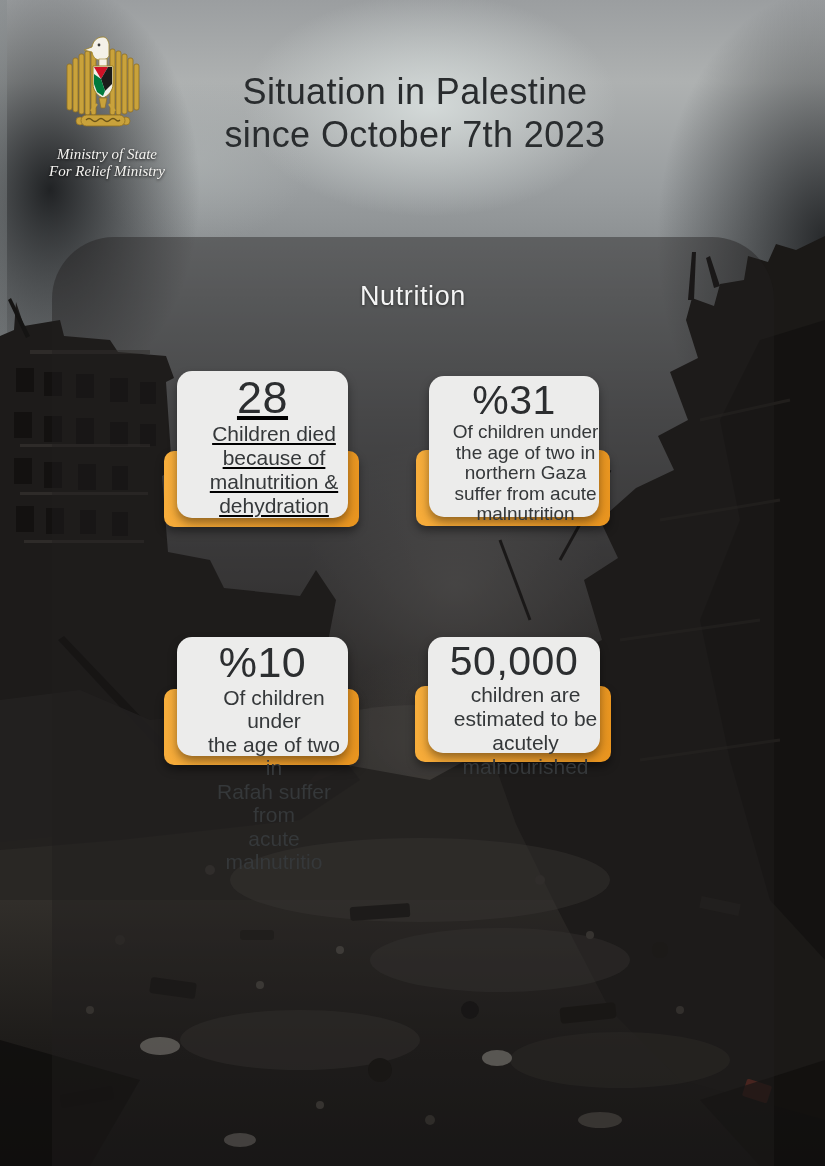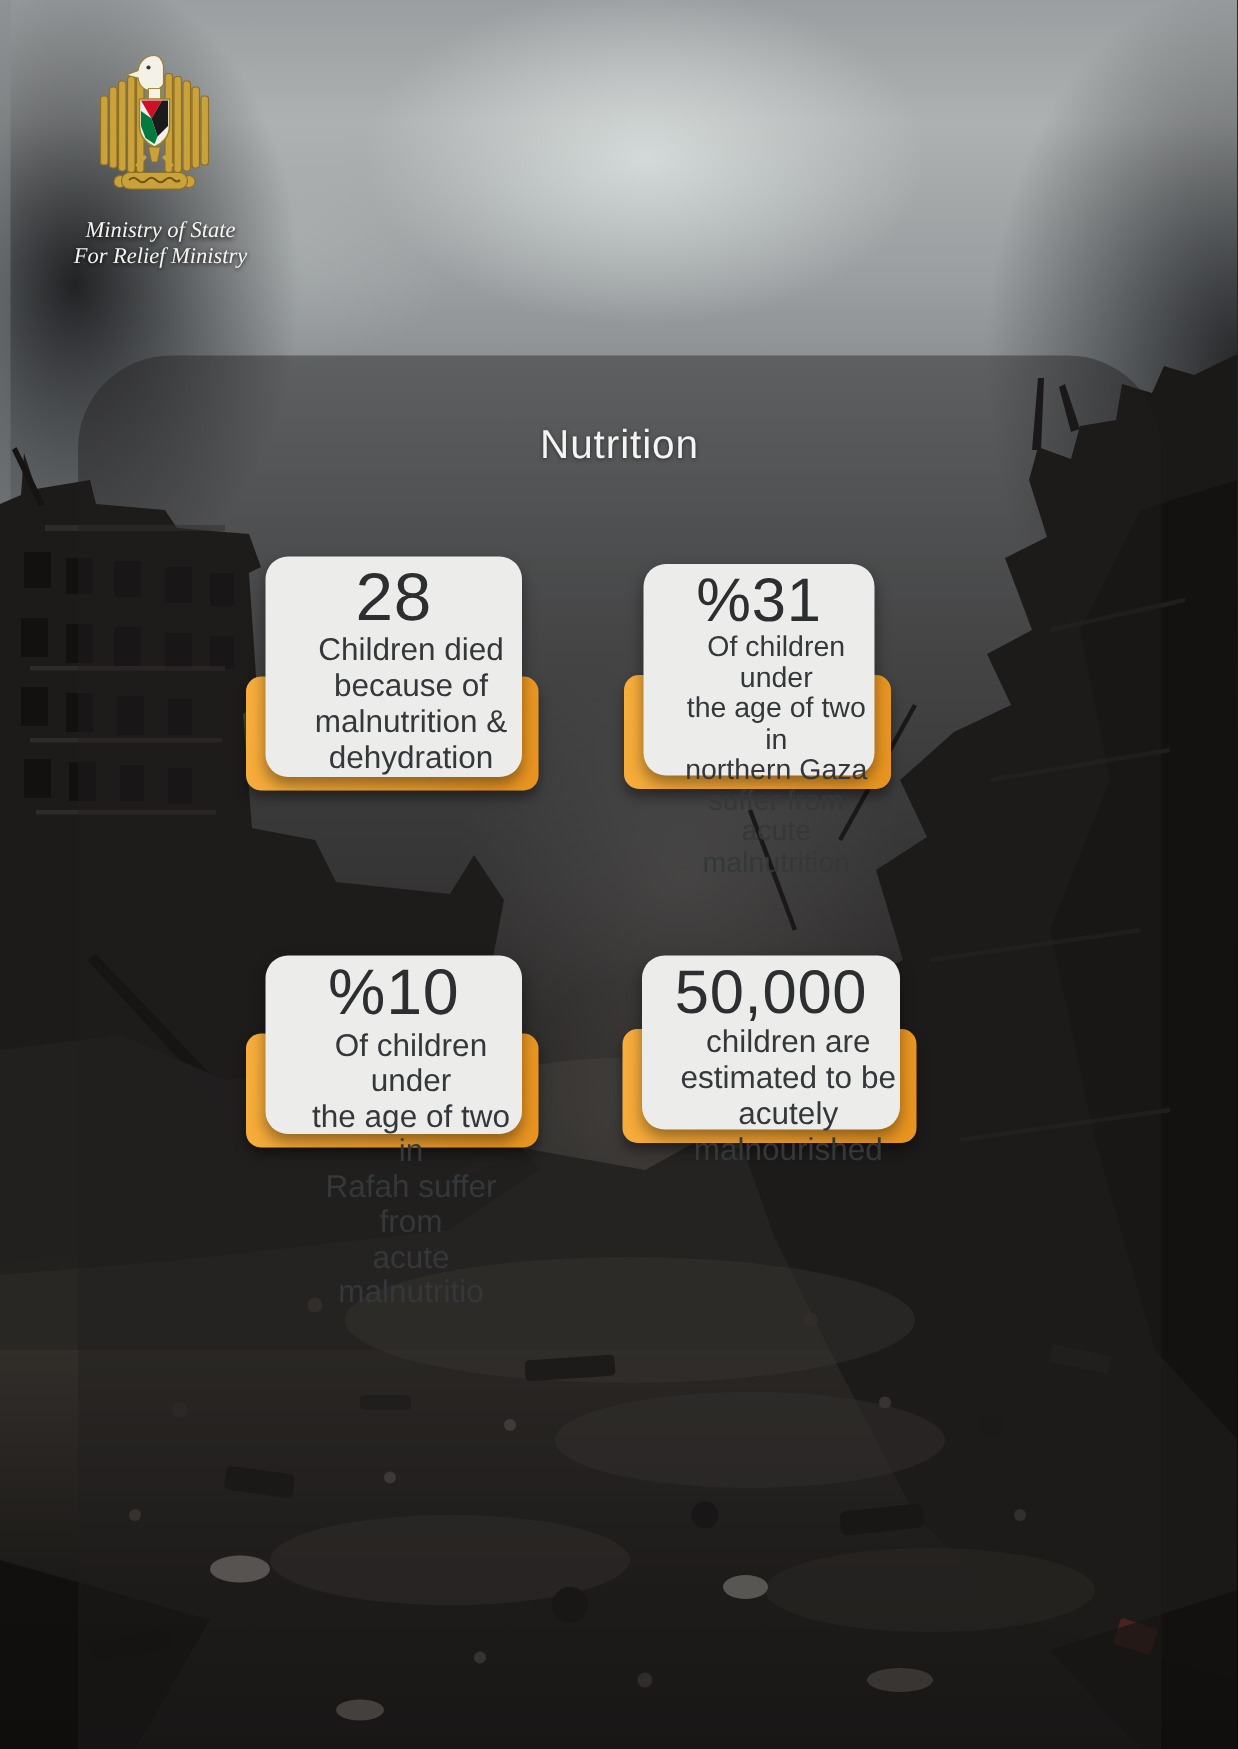--- a/index.html
+++ b/index.html
@@ -212,6 +212,10 @@
       <div>Ministry of State</div>
       <div>For Relief Ministry</div>
     </div>
+    <h1 class="title">
+      <span>Situation in Palestine</span><br>
+      <span>since October 7th 2023</span>
+    </h1>
   </div>
 
   <section class="panel">

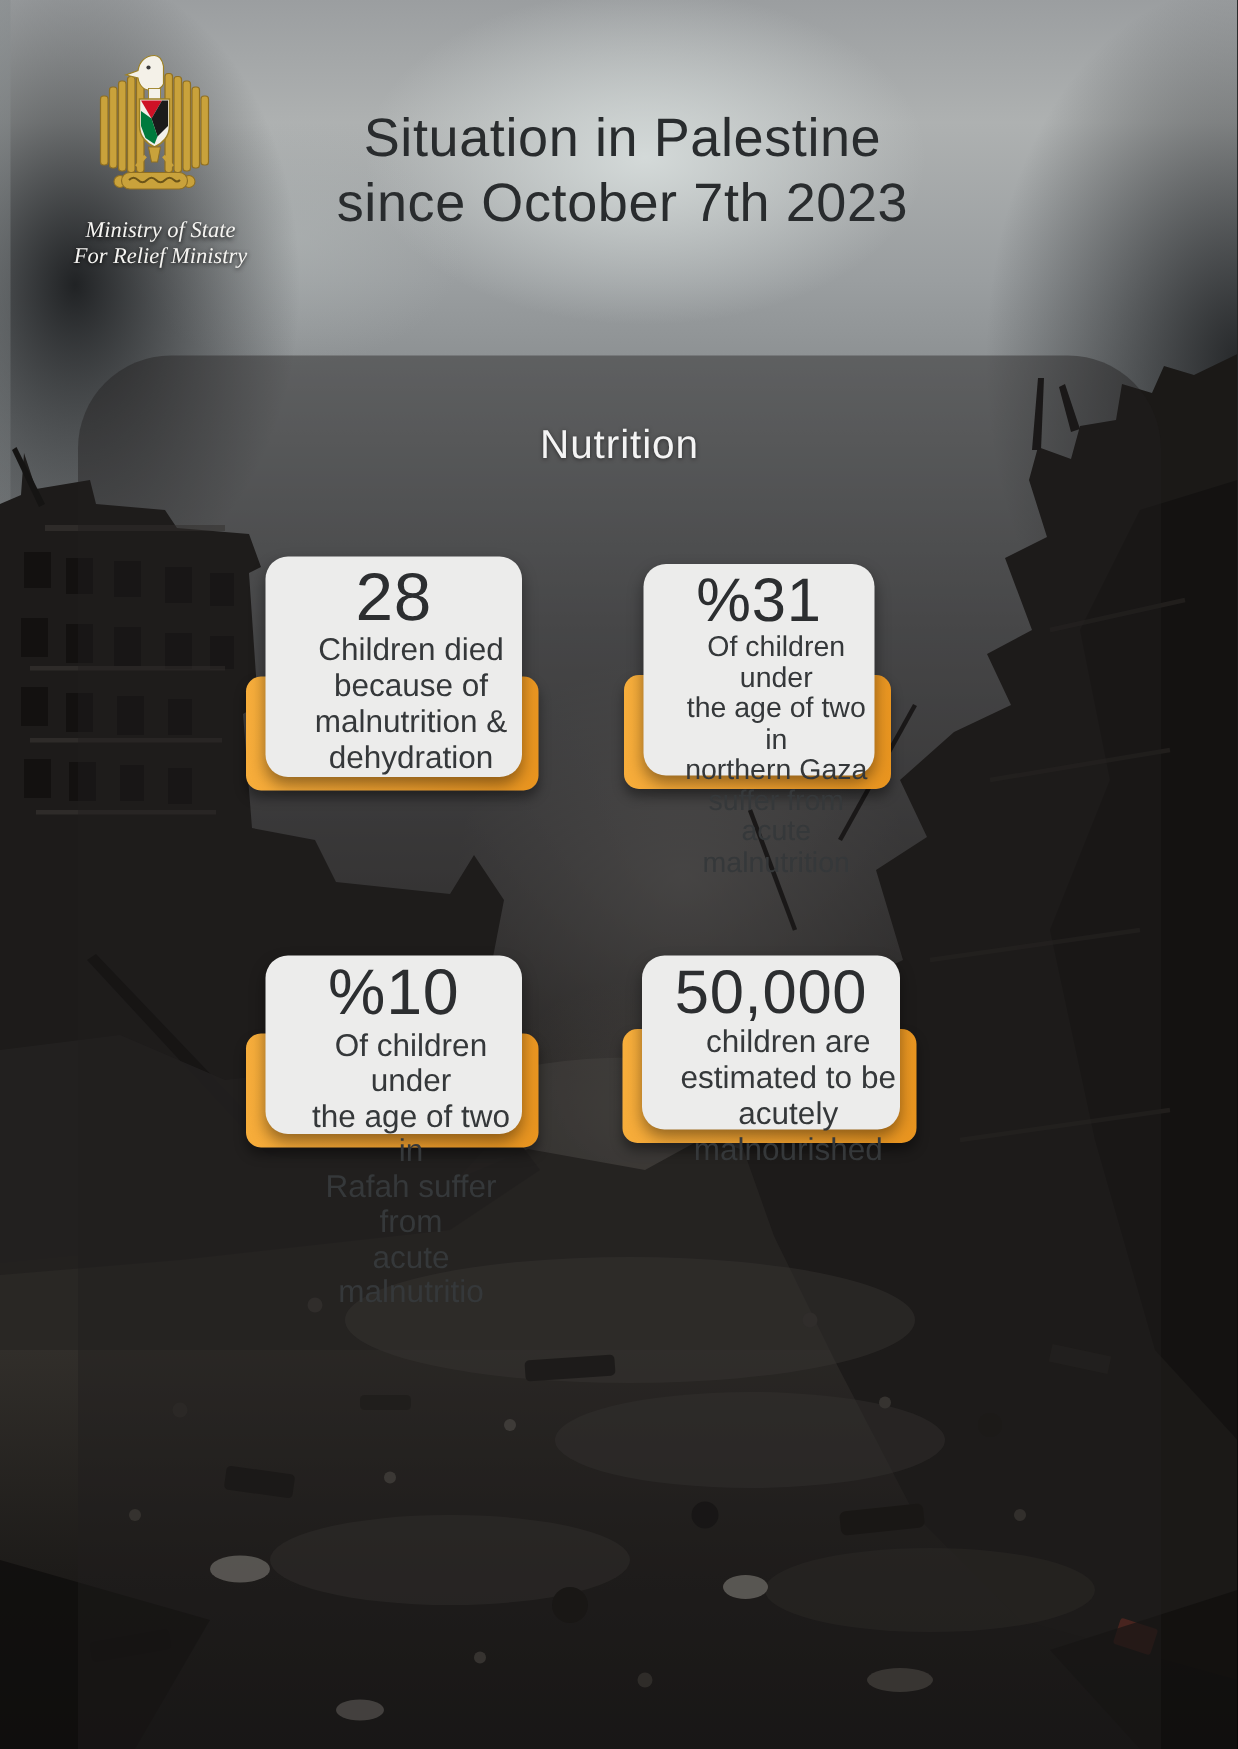--- a/index.html
+++ b/index.html
@@ -64,7 +64,7 @@
   .card .content{position:relative;z-index:2;text-align:center;padding-top:3px;}
   .stat-value{color:#2c2e30;line-height:1.06;letter-spacing:0.5px;}
   .stat-desc{color:#35383a;white-space:pre-line;padding-left:23px;}
-  .card1{left:125px;top:134px;width:171px;height:147px;}
+  .card1{left:125px;top:134px;width:171px;height:147px;text-decoration:underline;}
   .card2{left:377px;top:139px;width:154px;height:141px;}
   .card3{left:125px;top:400px;width:171px;height:119px;}
   .card4{left:376px;top:400px;width:172px;height:116px;}

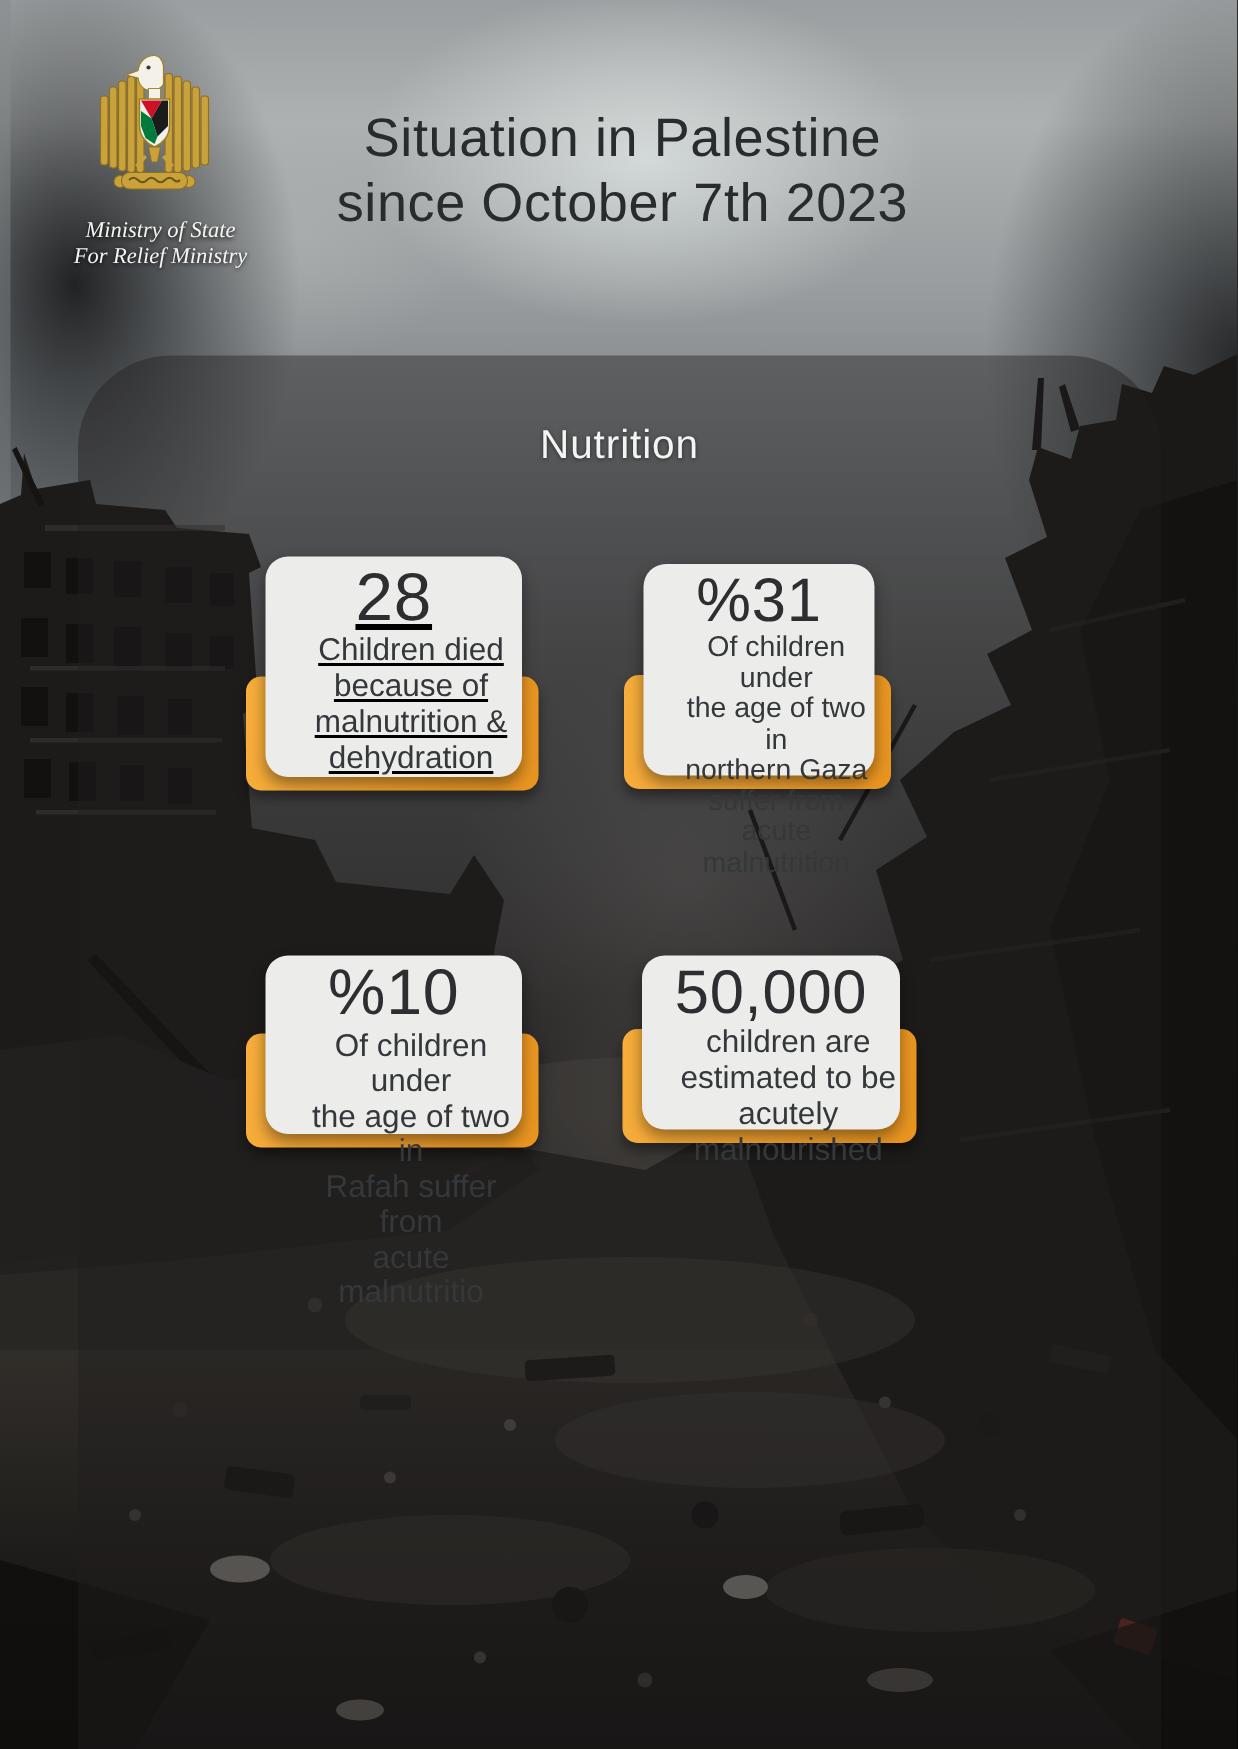--- a/index.html
+++ b/index.html
@@ -65,7 +65,7 @@
   .stat-value{color:#2c2e30;line-height:1.06;letter-spacing:0.5px;}
   .stat-desc{color:#35383a;white-space:pre-line;padding-left:23px;}
   .card1{left:125px;top:134px;width:171px;height:147px;text-decoration:underline;}
-  .card2{left:377px;top:139px;width:154px;height:141px;}
+  .card2{left:377px;top:139px;width:170px;height:141px;}
   .card3{left:125px;top:400px;width:171px;height:119px;}
   .card4{left:376px;top:400px;width:172px;height:116px;}
   .card1 .stat-value{font-size:45px;}

